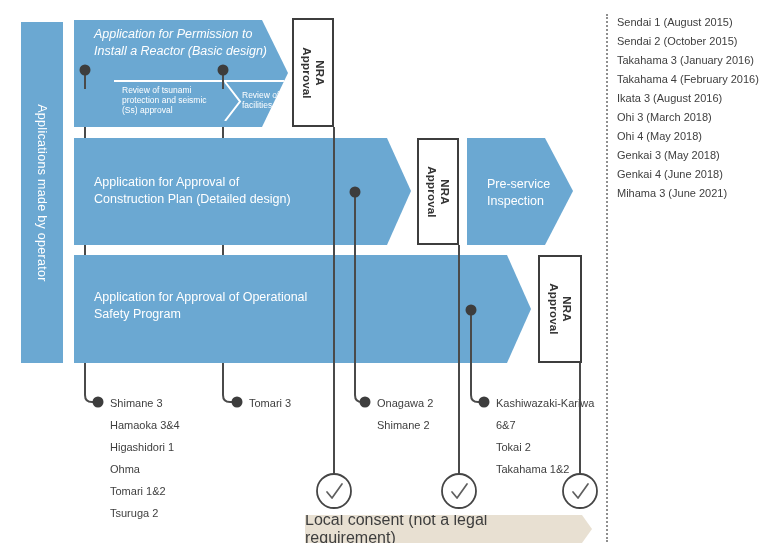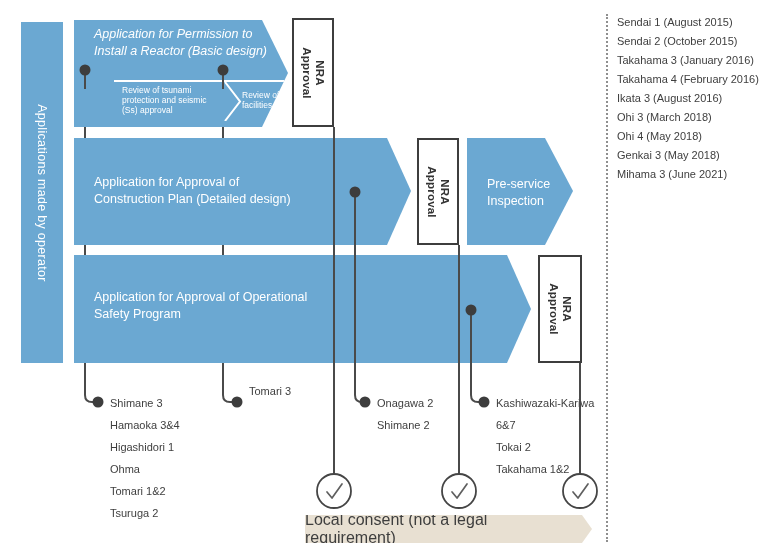--- a/index.html
+++ b/index.html
@@ -187,6 +187,7 @@
     <div>Ohi 3 (March 2018)</div>
     <div>Ohi 4 (May 2018)</div>
     <div>Genkai 3 (May 2018)</div>
+    <div>Genkai 4 (June 2018)</div>
     <div>Mihama 3 (June 2021)</div>
   </div>
 

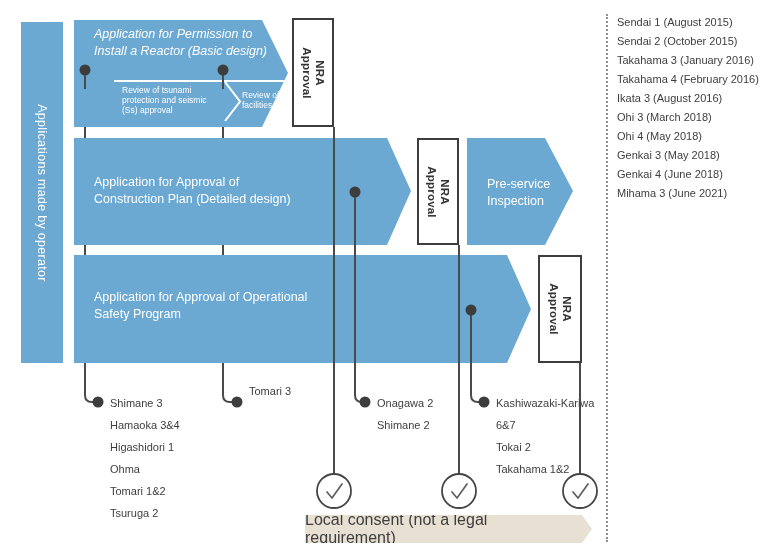--- a/index.html
+++ b/index.html
@@ -73,7 +73,7 @@
   
   .plant-list{position:absolute;z-index:2;font-size:11px;line-height:22px;color:var(--ink);}
   .pl1{left:110px;top:392px;width:100px;}
-  .pl2{left:249px;top:380px;width:80px;}
+  .pl2{left:249px;top:392px;width:80px;}
   .pl3{left:377px;top:392px;width:90px;}
   .pl4{left:496px;top:392px;width:104px;}
 

